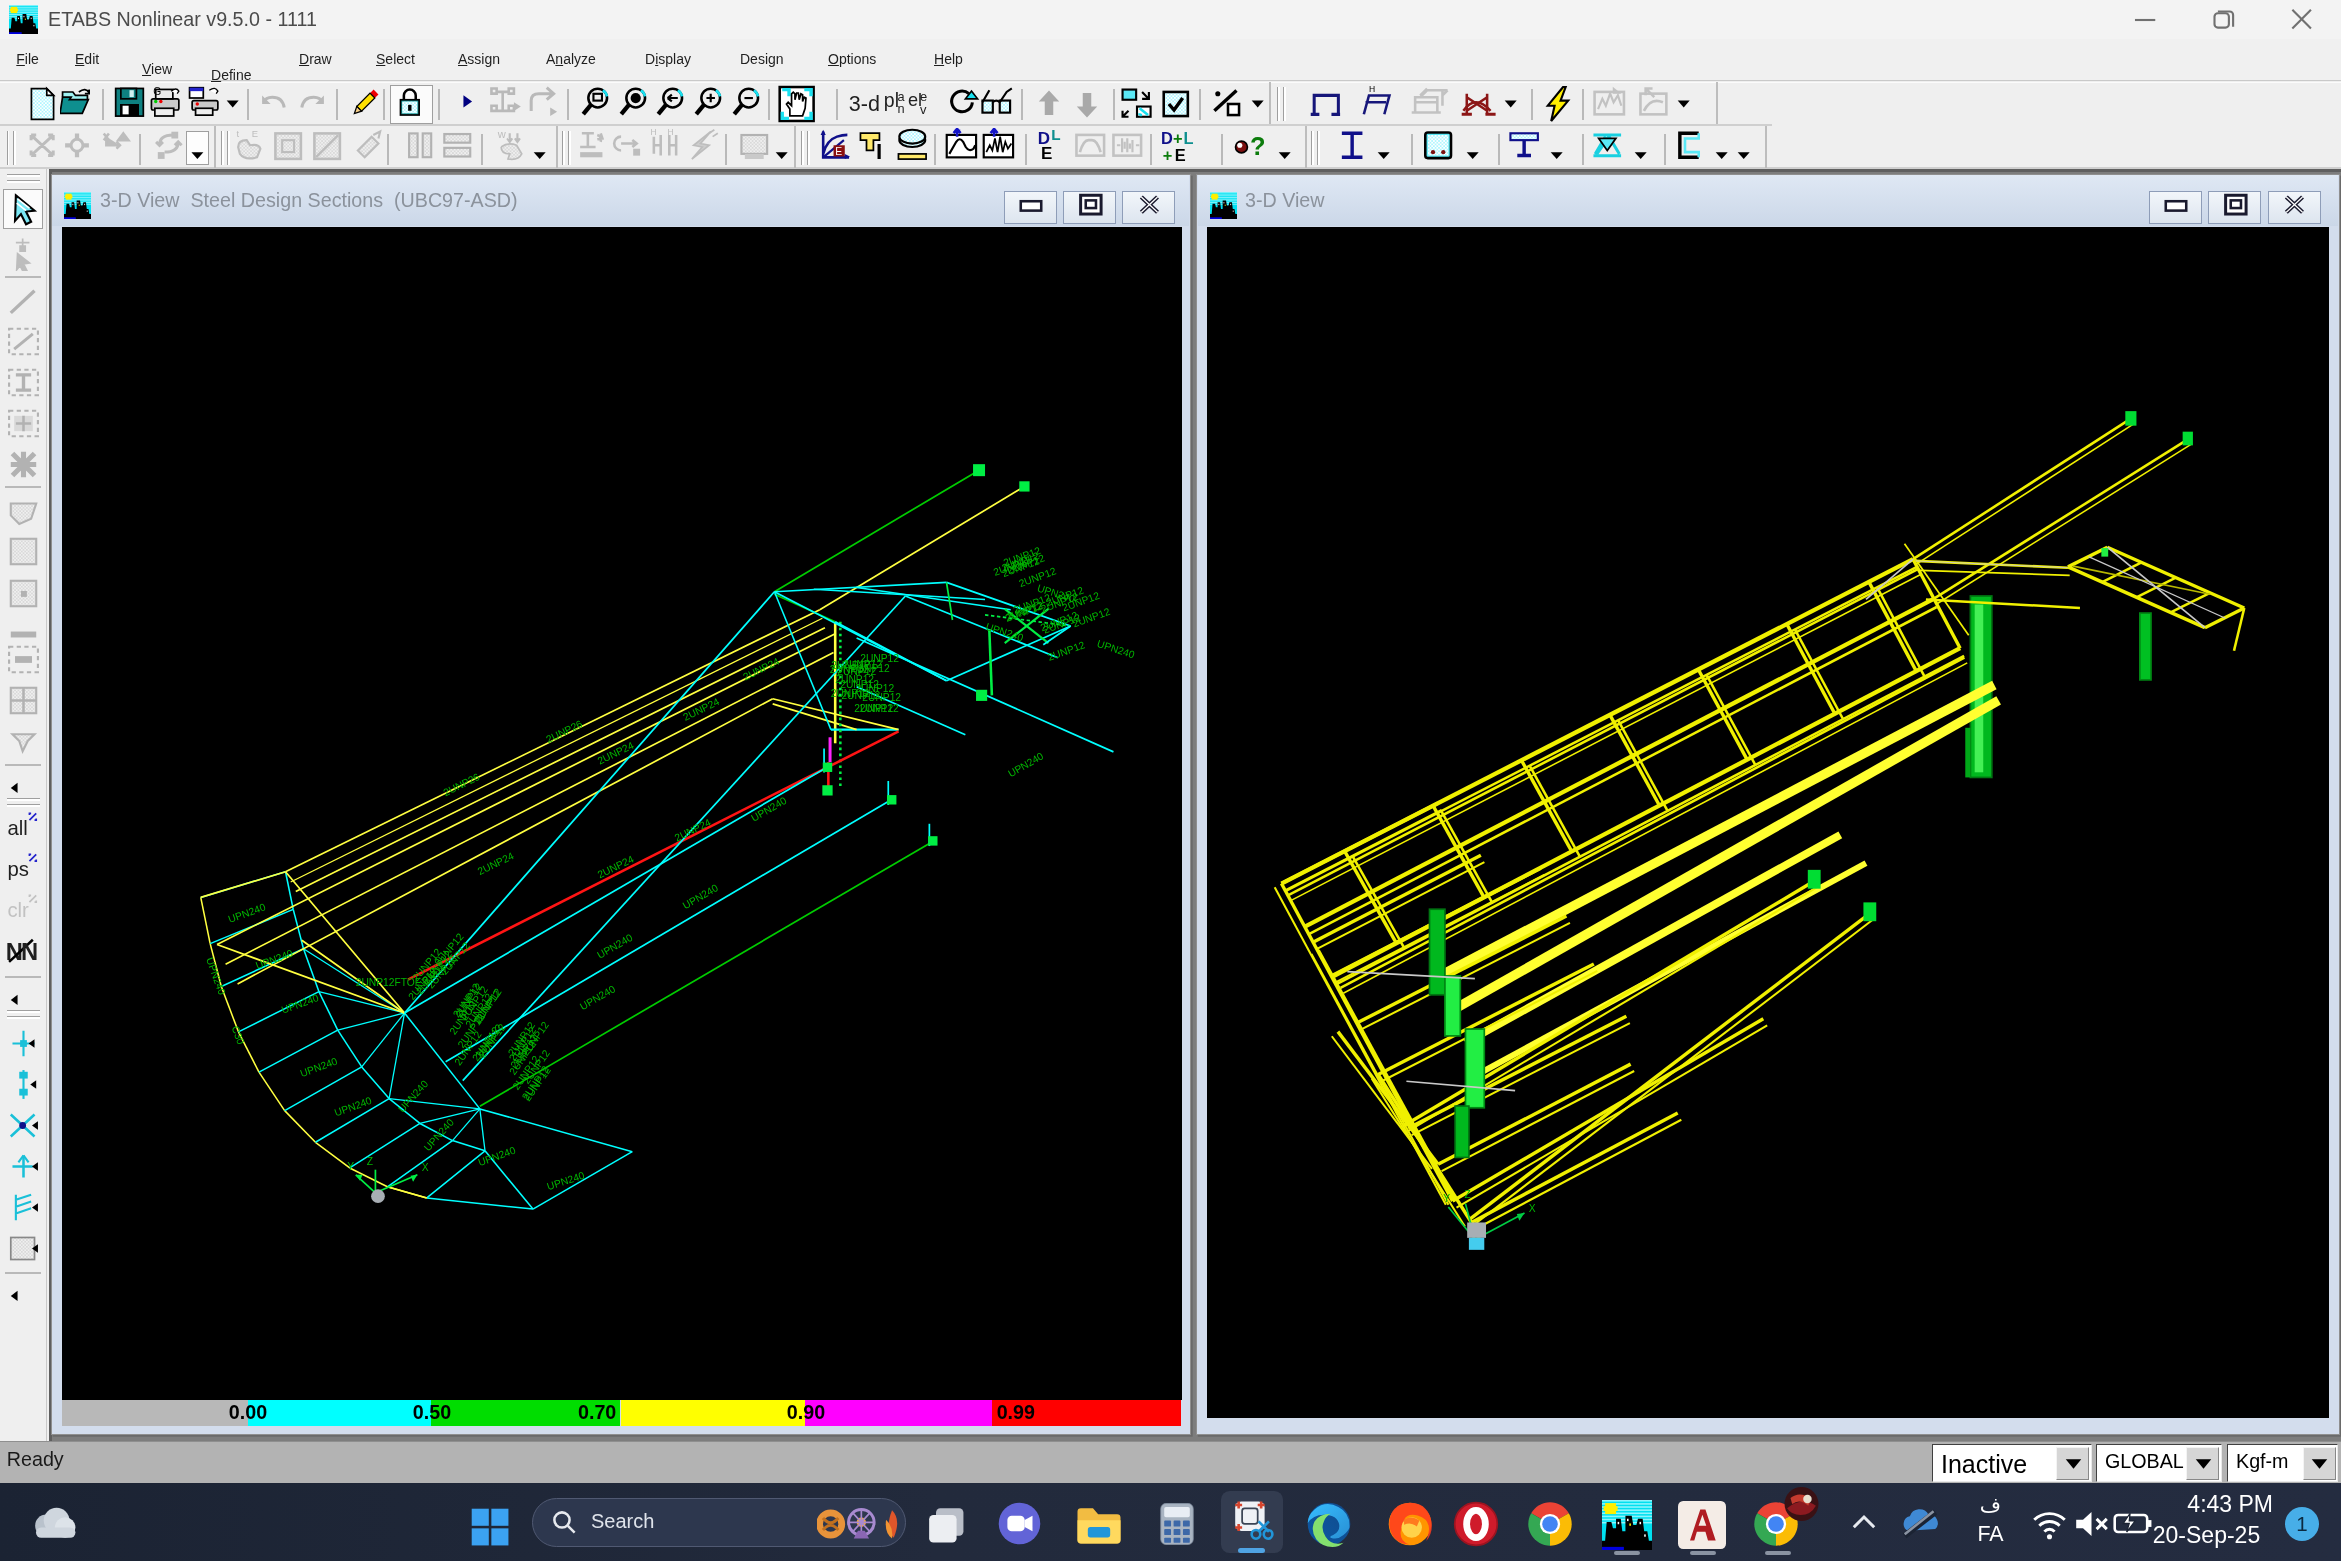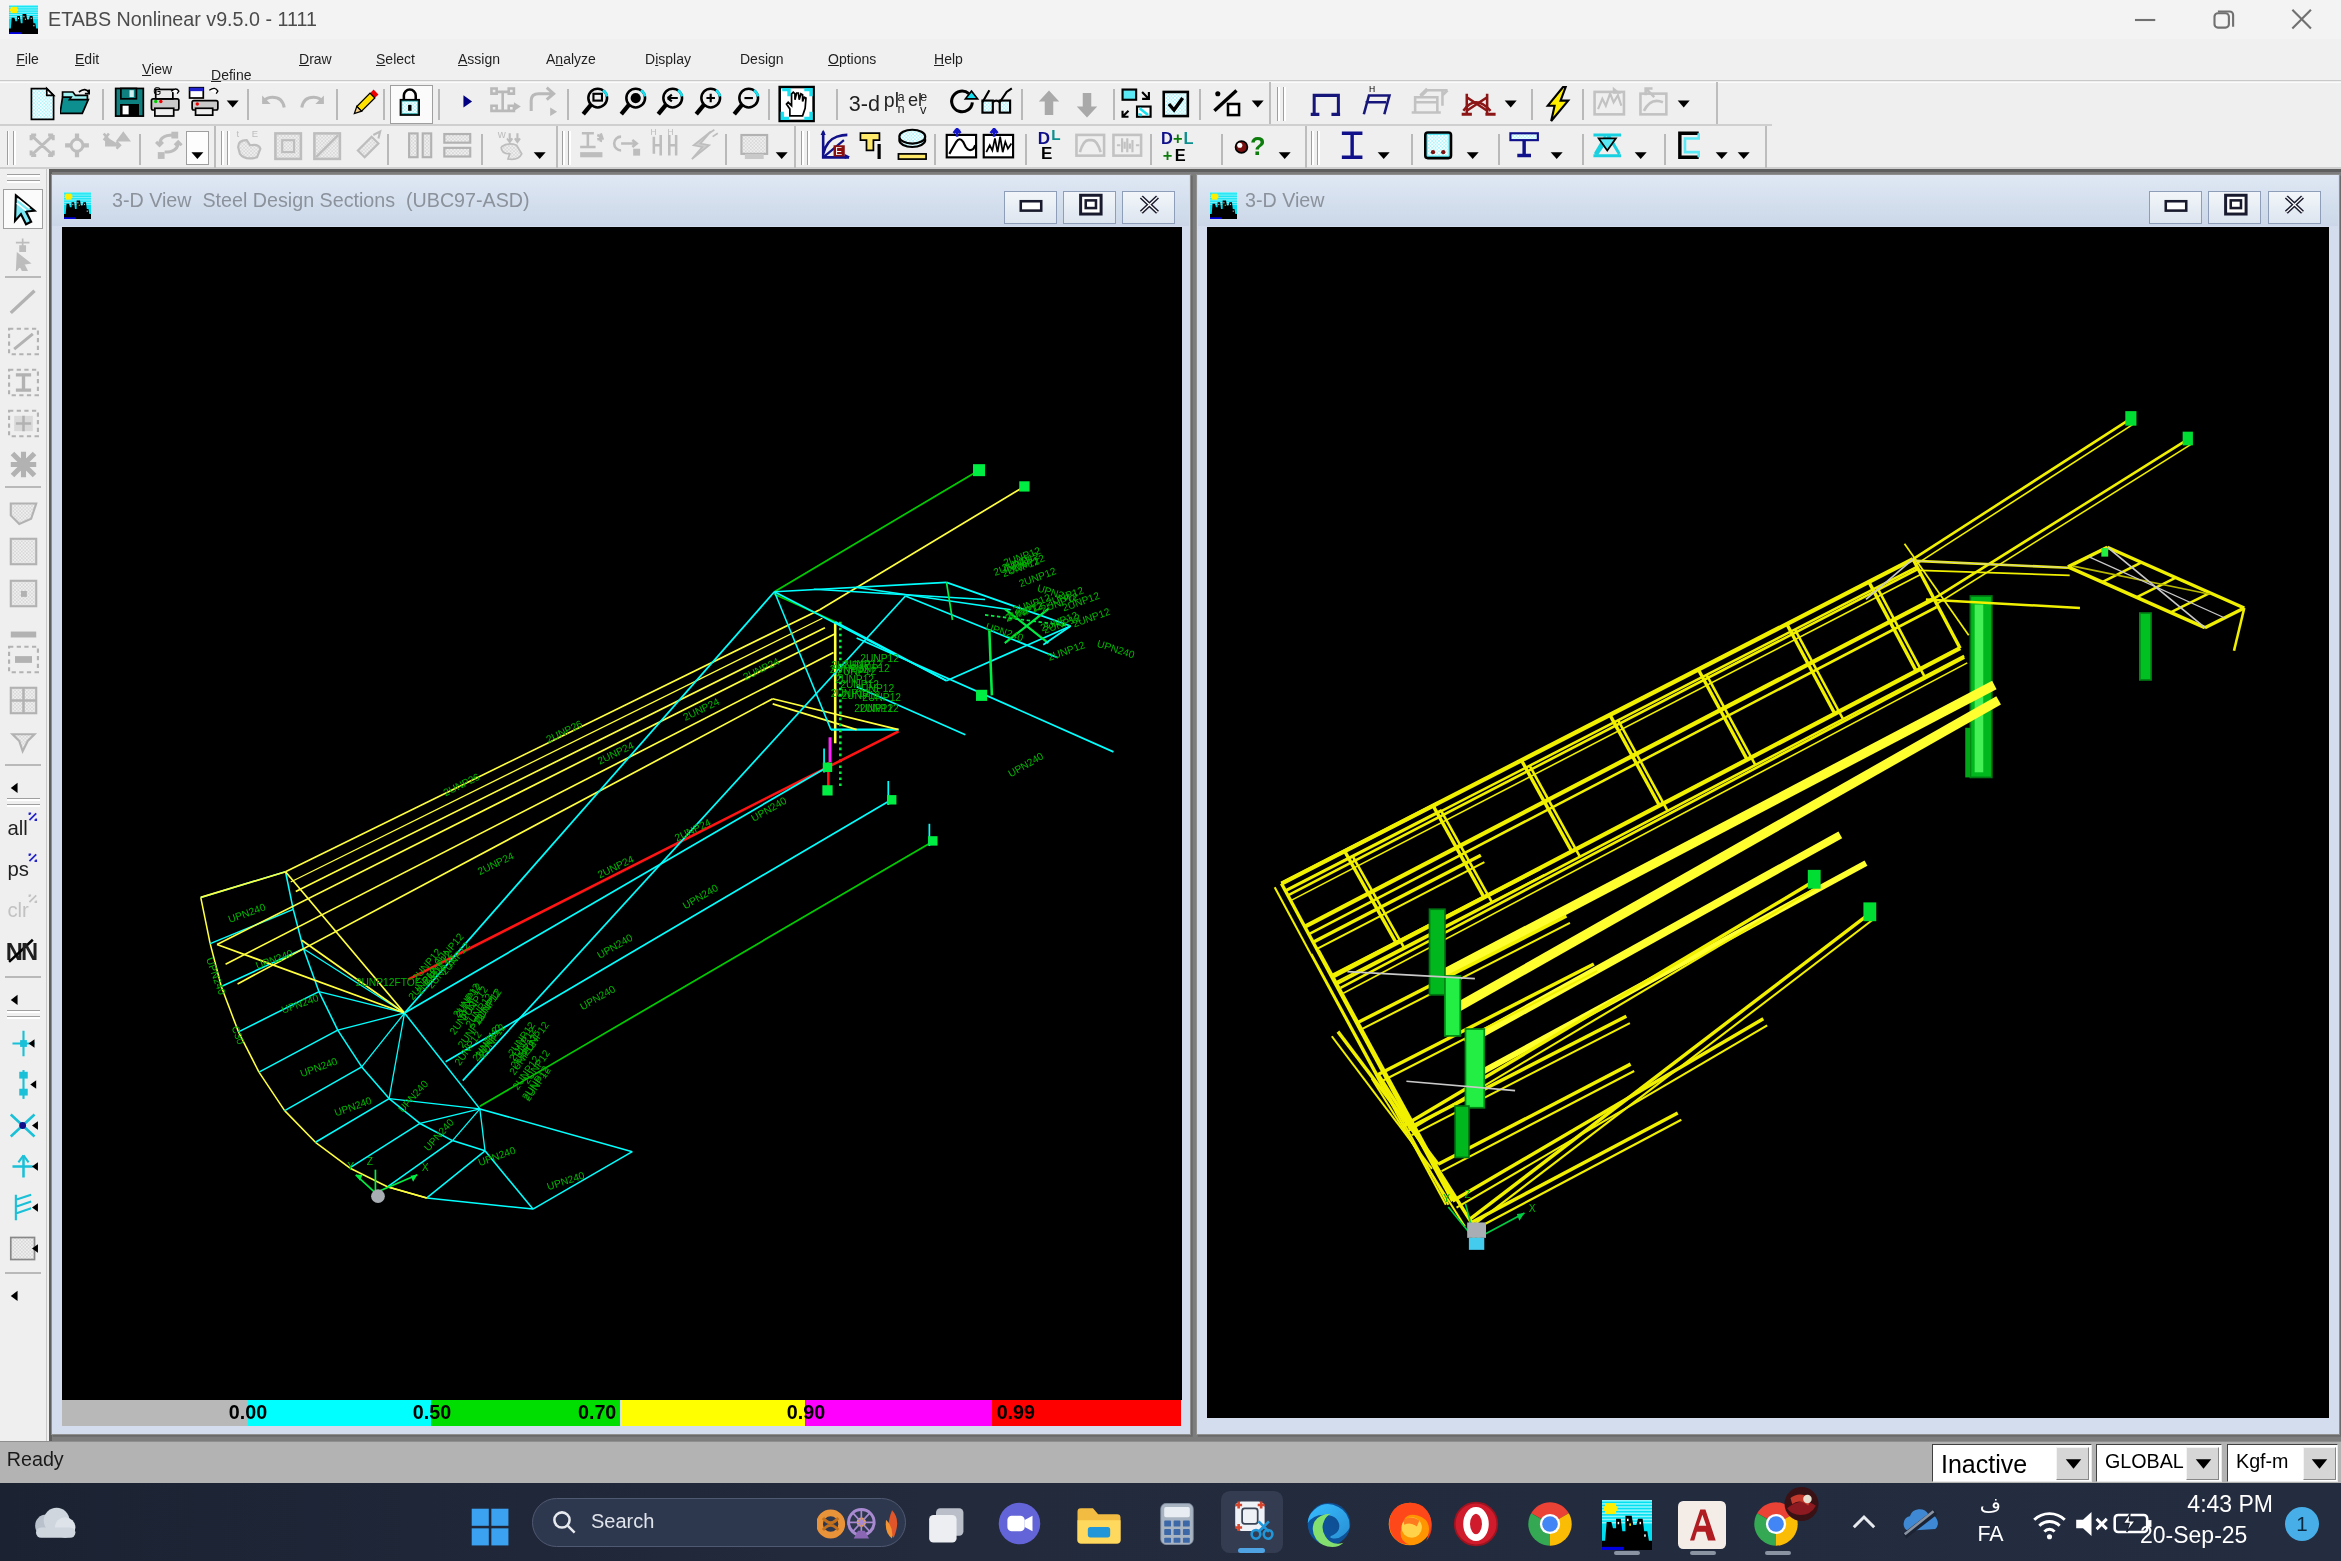--- a/index.html
+++ b/index.html
@@ -641,7 +641,7 @@
       <rect x="27.0" y="22.0" width="1.0" height="1.5" fill="#fff"></rect>
       <rect x="0" y="30.0" width="14.0" height="2.0" fill="#0000e0"></rect>
     </svg>
-<div class="abs" style="left:112px;top:189px;font-size:19.7px;color:#8b929c">3-D View&nbsp; Steel Design Sections&nbsp; (UBC97-ASD)</div>
+<div class="abs" style="left:100px;top:189px;font-size:19.7px;color:#8b929c">3-D View&nbsp; Steel Design Sections&nbsp; (UBC97-ASD)</div>
 <div class="abs" style="left:1004px;top:191px;width:53px;height:33px;background:linear-gradient(#f2f6fa,#dde5ef);border:1.7px solid #8e9db8"></div>
 <svg class="abs" style="left:1006px;top:191px" width="50" height="29" viewBox="0 0 58 34">
       <rect x="17" y="12" width="24" height="11" fill="#fff" stroke="#1a1a2e" stroke-width="3"></rect>

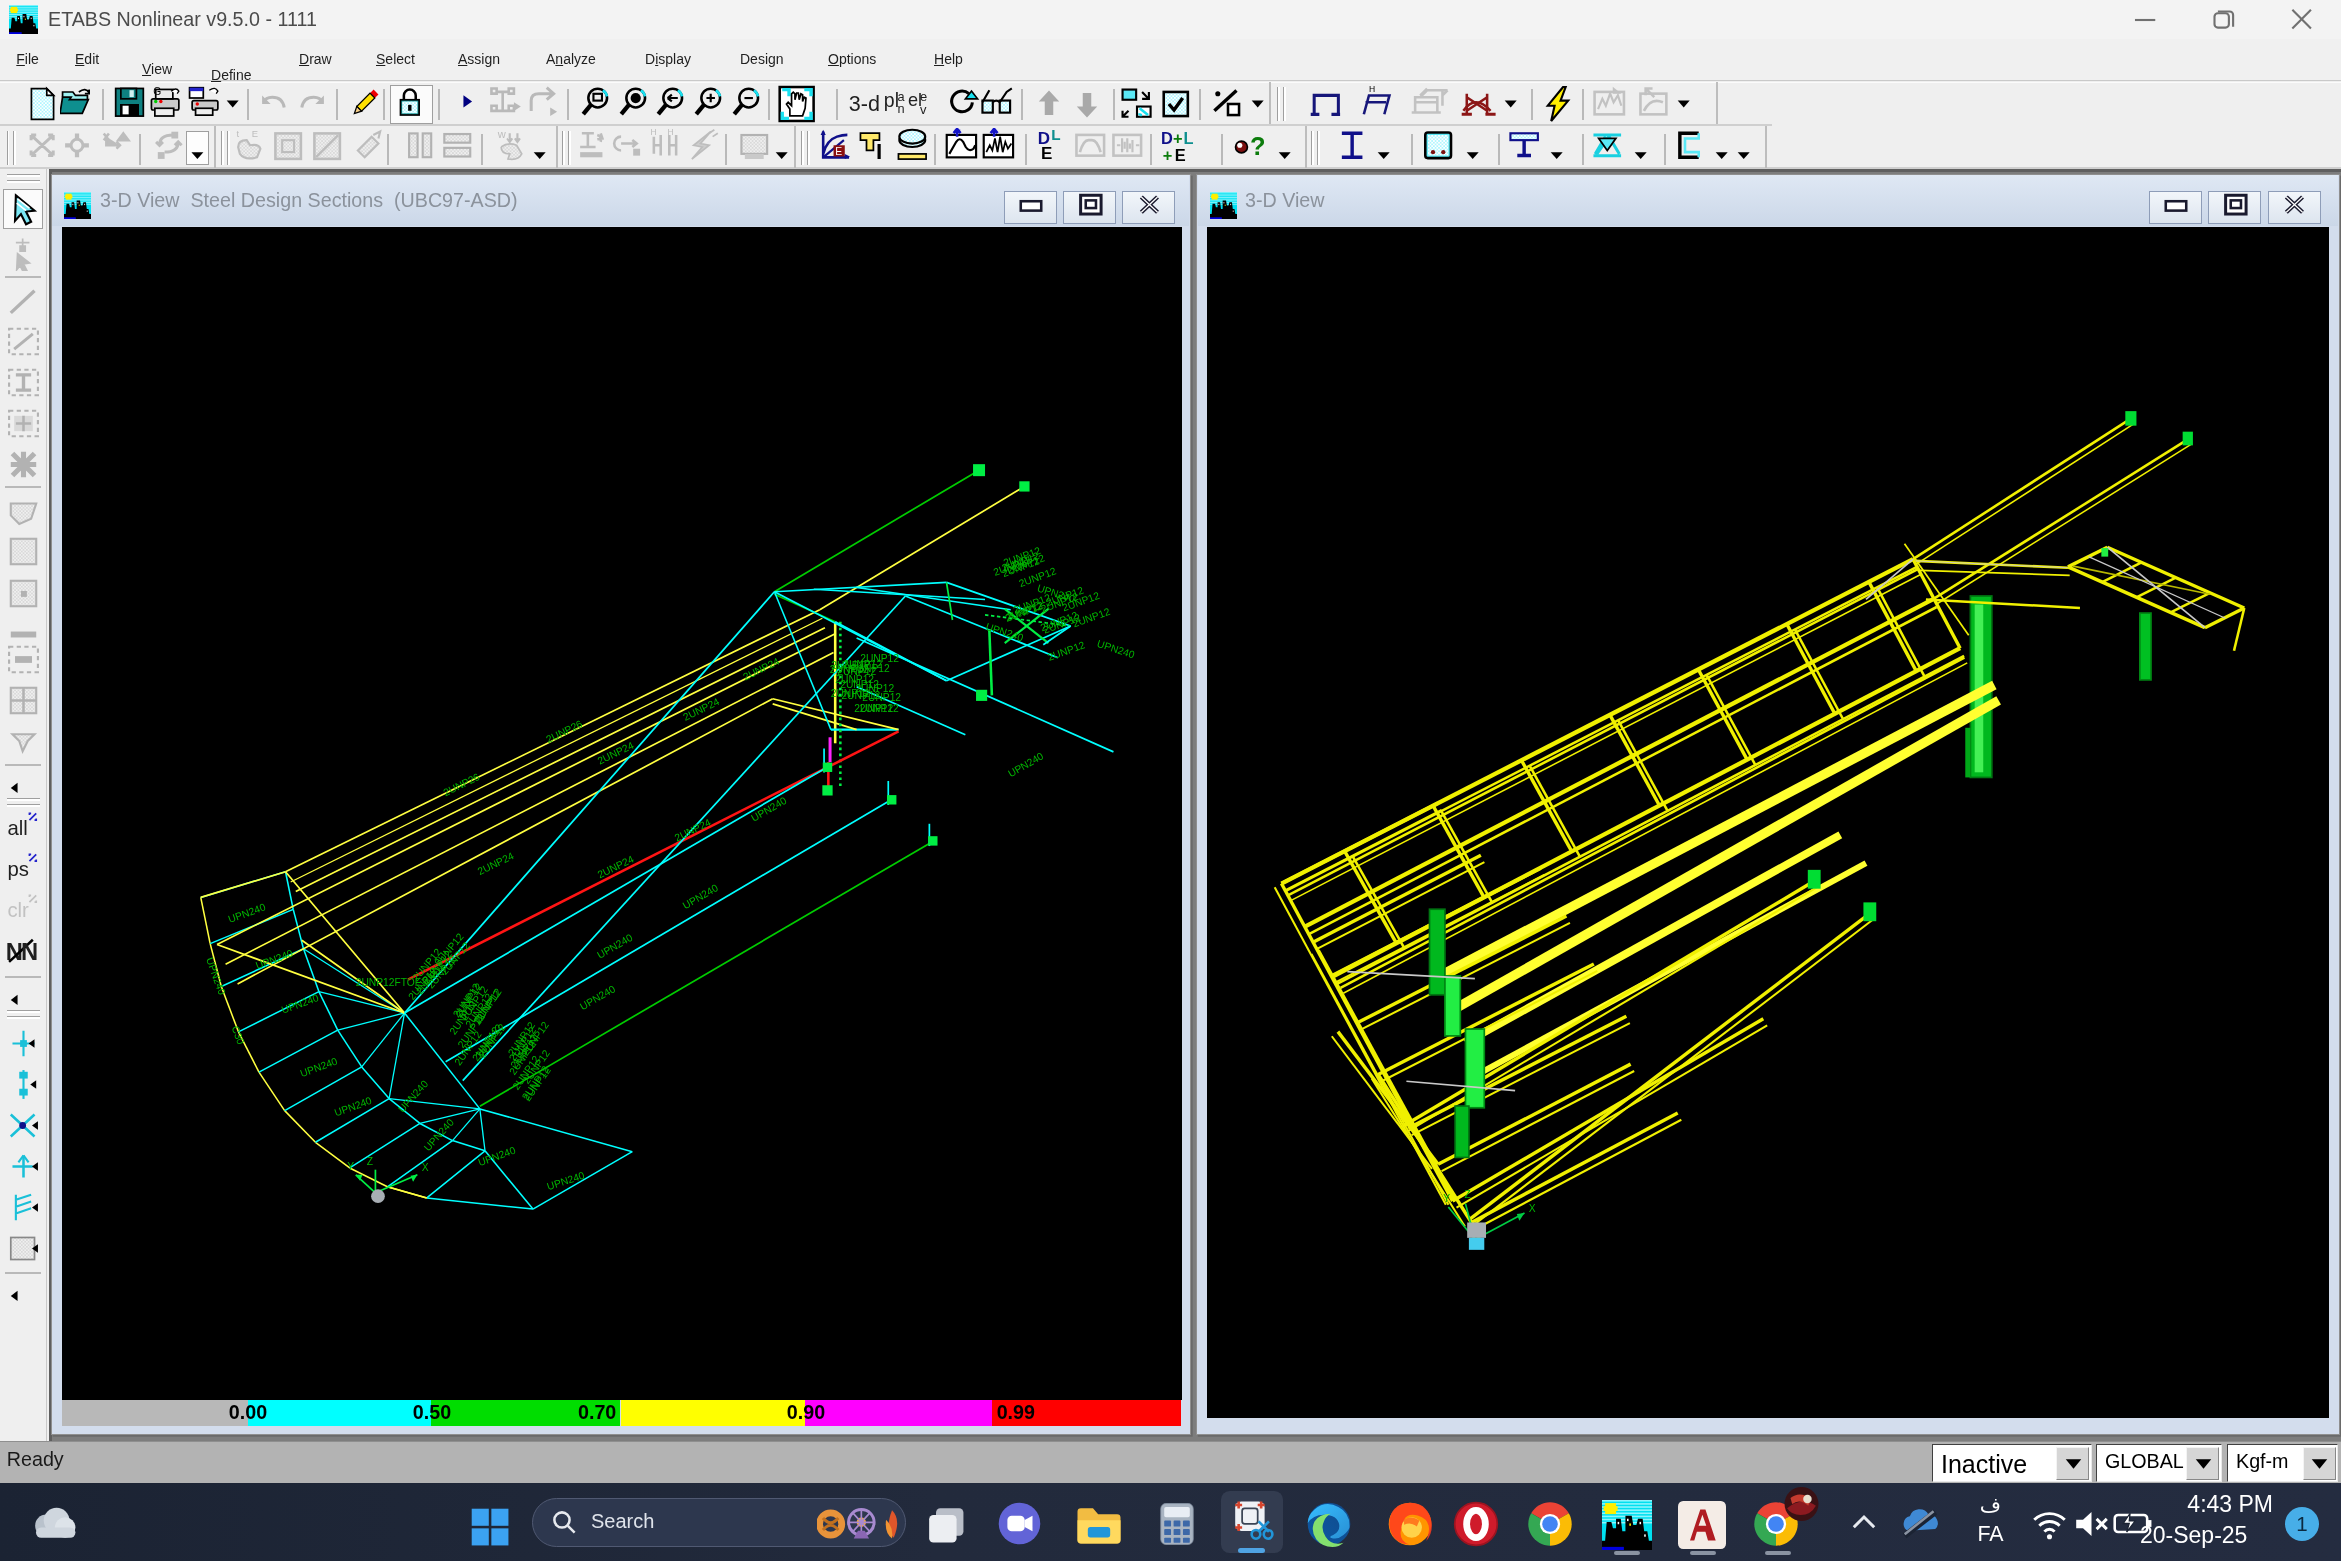--- a/index.html
+++ b/index.html
@@ -1191,7 +1191,7 @@
       <path d="M20 6 l-8 12 h7 l-3 10 10 -13 h-7 z" fill="#fff" stroke="#1b2333" stroke-width="1.5"></path>
     </svg>
 <div class="abs" style="left:2157px;top:1491px;width:116px;text-align:right;font-size:23px;color:#fff">4:43 PM</div>
-<div class="abs" style="left:2140px;top:1522px;width:133px;text-align:left;font-size:23px;color:#fff">20-Sep-25</div>
+<div class="abs" style="left:2140px;top:1522px;width:133px;text-align:center;font-size:23px;color:#fff">20-Sep-25</div>
 <div class="abs" style="left:2285px;top:1507px;width:34px;height:34px;border-radius:50%;background:#47aee8;color:#0b2a40;font-size:20.5px;display:flex;align-items:center;justify-content:center">1</div>
 </div>
 

